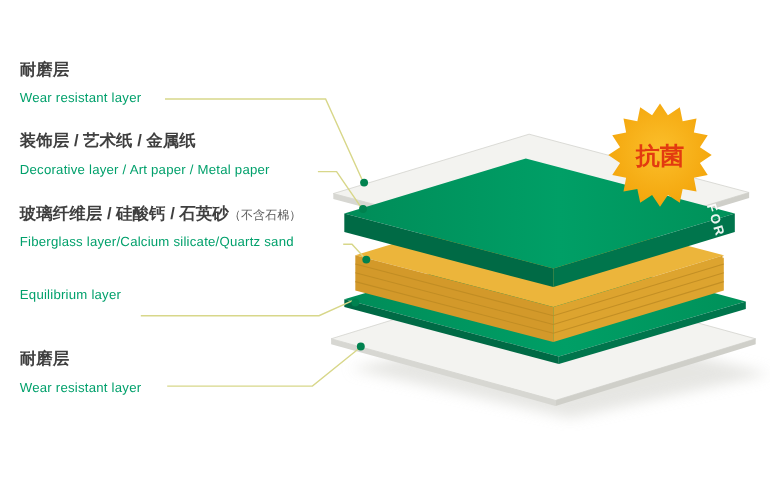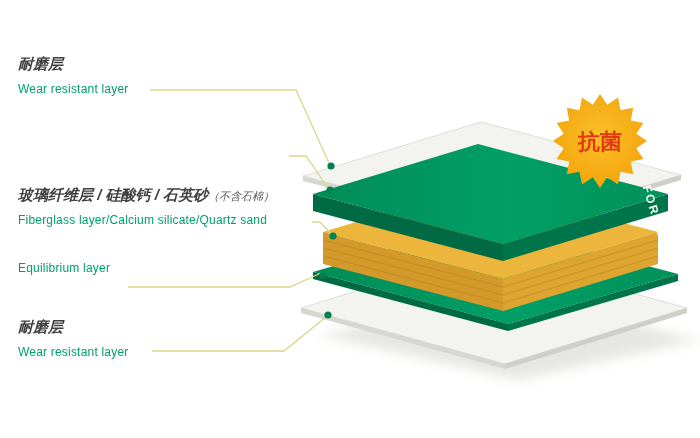--- a/index.html
+++ b/index.html
@@ -14,7 +14,7 @@
   .label-group{position:absolute;left:18px;}
   .label-zh{
     font-size:15px;font-weight:bold;color:#3f3f3f;
-    white-space:nowrap;line-height:1.2;font-style:italic;
+    white-space:nowrap;line-height:1.2;
   }
   .label-zh .note{font-size:11px;font-weight:normal;color:#5a5a5a;}
   .label-en{

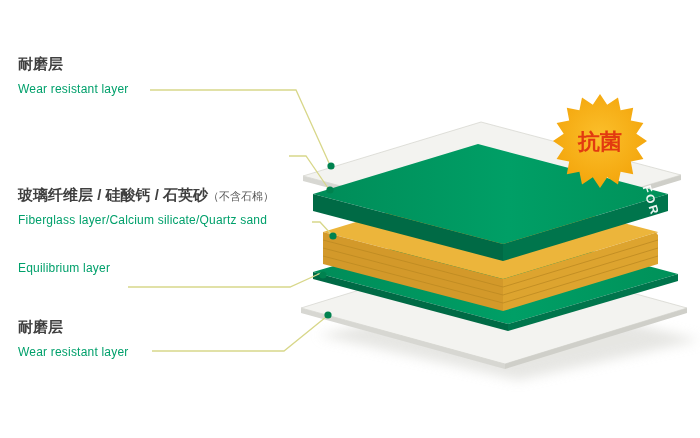--- a/index.html
+++ b/index.html
@@ -112,6 +112,7 @@
   </div>
 
   <div class="label-group" style="top:120px">
+    <div class="label-zh">装饰层 / 艺术纸 / 金属纸</div>
   </div>
 
   <div class="label-group" style="top:186px">

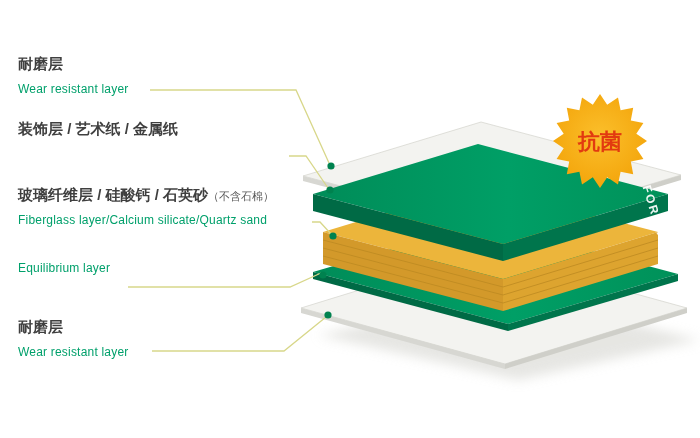--- a/index.html
+++ b/index.html
@@ -113,6 +113,7 @@
 
   <div class="label-group" style="top:120px">
     <div class="label-zh">装饰层 / 艺术纸 / 金属纸</div>
+    <div class="label-en">Decorative layer / Art paper / Metal paper</div>
   </div>
 
   <div class="label-group" style="top:186px">

